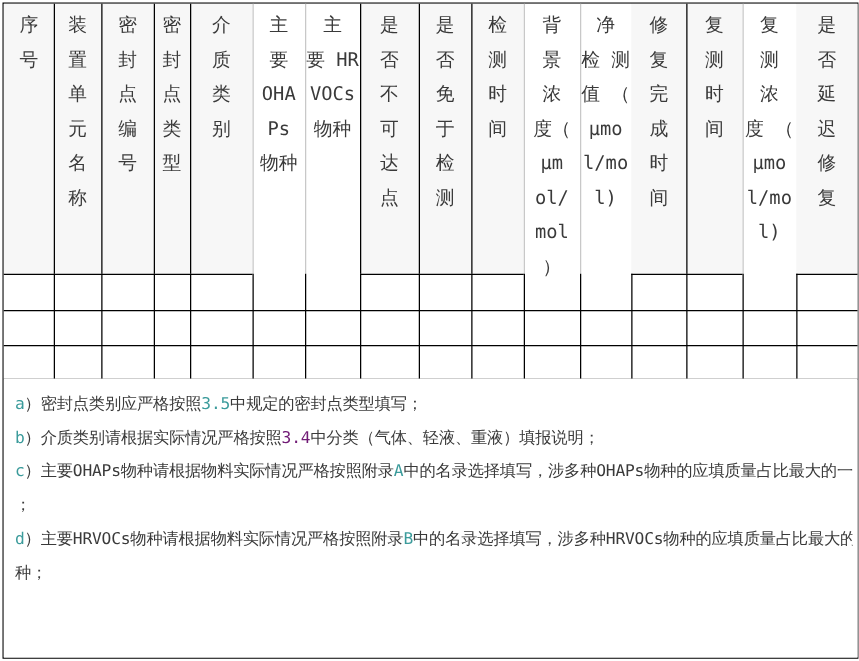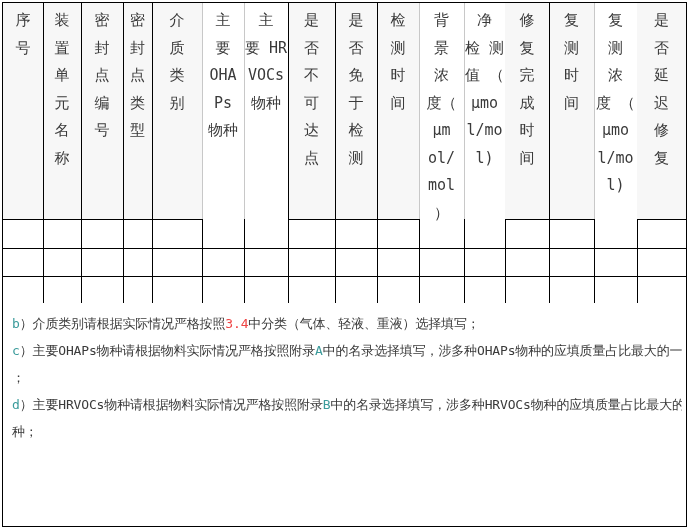--- a/index.html
+++ b/index.html
@@ -197,6 +197,7 @@
       <div class="hline" style="left: 0px; top: 273px; width: 683px; height: 1px; background: rgb(0, 0, 0);"></div>
       <div class="hline" style="left: 0px; top: 300px; width: 683px; height: 1px; background: rgb(0, 0, 0);"></div>
       <div class="notes">
+      <div class="note-line"><span class="teal" style="color: rgb(59, 155, 155);">a</span><span>）密封点类别应严格按照</span><span class="teal" style="color: rgb(59, 155, 155);">3.5</span><span>中规定的密封点类型填写；</span></div>
       <div class="note-line"><span class="teal" style="color: rgb(59, 155, 155);">b</span><span>）介质类别请根据实际情况严格按照</span><span class="teal" style="color: #ef4444;">3.4</span><span>中分类（气体、轻液、重液）选择填写；</span></div>
       <div class="note-line"><span class="teal" style="color: rgb(59, 155, 155);">c</span><span>）主要OHAPs物种请根据物料实际情况严格按照附录</span><span class="teal" style="color: rgb(59, 155, 155);">A</span><span>中的名录选择填写，涉多种OHAPs物种的应填质量占比最大的一种</span></div>
       <div class="note-line"><span>；</span></div>

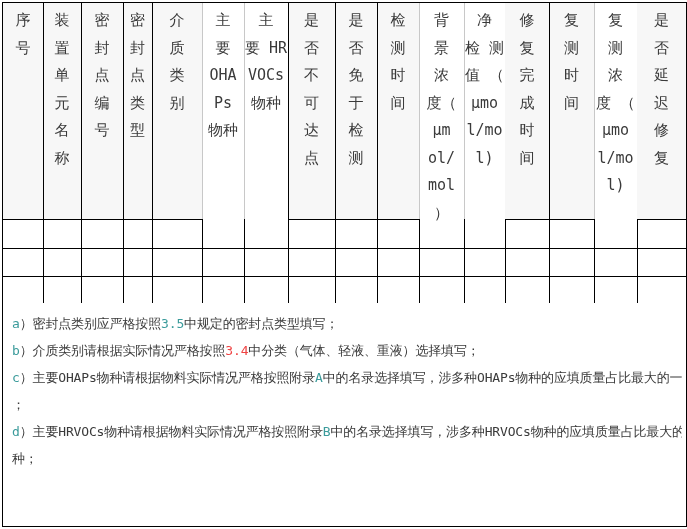--- a/index.html
+++ b/index.html
@@ -198,7 +198,7 @@
       <div class="hline" style="left: 0px; top: 300px; width: 683px; height: 1px; background: rgb(0, 0, 0);"></div>
       <div class="notes">
       <div class="note-line"><span class="teal" style="color: rgb(59, 155, 155);">a</span><span>）密封点类别应严格按照</span><span class="teal" style="color: rgb(59, 155, 155);">3.5</span><span>中规定的密封点类型填写；</span></div>
-      <div class="note-line"><span class="teal" style="color: rgb(59, 155, 155);">b</span><span>）介质类别请根据实际情况严格按照</span><span class="teal" style="color: #ef4444;">3.4</span><span>中分类（气体、轻液、重液）选择填写；</span></div>
+      <div class="note-line"><span class="teal" style="color: rgb(59, 155, 155);">b</span><span>）介质类别请根据实际情况严格按照</span><span class="teal" style="color: #701a75;">3.4</span><span>中分类（气体、轻液、重液）选择填写；</span></div>
       <div class="note-line"><span class="teal" style="color: rgb(59, 155, 155);">c</span><span>）主要OHAPs物种请根据物料实际情况严格按照附录</span><span class="teal" style="color: rgb(59, 155, 155);">A</span><span>中的名录选择填写，涉多种OHAPs物种的应填质量占比最大的一种</span></div>
       <div class="note-line"><span>；</span></div>
       <div class="note-line"><span class="teal" style="color: rgb(59, 155, 155);">d</span><span>）主要HRVOCs物种请根据物料实际情况严格按照附录</span><span class="teal" style="color: rgb(59, 155, 155);">B</span><span>中的名录选择填写，涉多种HRVOCs物种的应填质量占比最大的一</span></div>

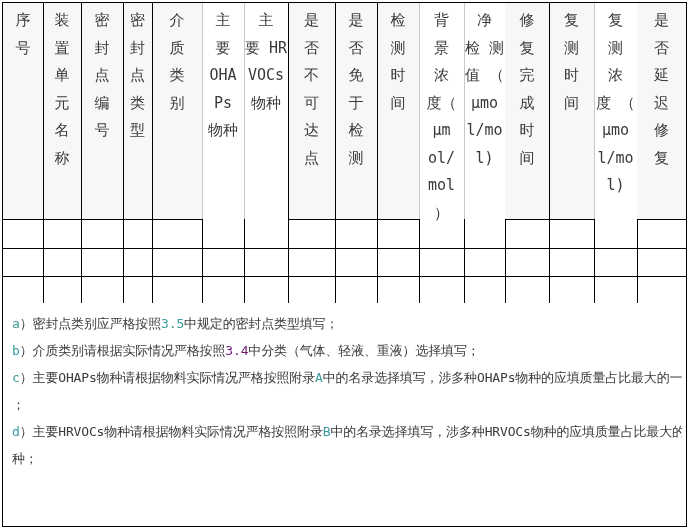--- a/index.html
+++ b/index.html
@@ -198,7 +198,7 @@
       <div class="hline" style="left: 0px; top: 300px; width: 683px; height: 1px; background: rgb(0, 0, 0);"></div>
       <div class="notes">
       <div class="note-line"><span class="teal" style="color: rgb(59, 155, 155);">a</span><span>）密封点类别应严格按照</span><span class="teal" style="color: rgb(59, 155, 155);">3.5</span><span>中规定的密封点类型填写；</span></div>
-      <div class="note-line"><span class="teal" style="color: rgb(59, 155, 155);">b</span><span>）介质类别请根据实际情况严格按照</span><span class="teal" style="color: #701a75;">3.4</span><span>中分类（气体、轻液、重液）选择填写；</span></div>
+      <div class="note-line"><span class="teal" style="color: rgb(59, 155, 155);">b</span><span>）介质类别请根据实际情况严格按照</span><span class="teal" style="color: #701a75;">3.4</span><span>中分类（气体、轻液、重液）填报说明；</span></div>
       <div class="note-line"><span class="teal" style="color: rgb(59, 155, 155);">c</span><span>）主要OHAPs物种请根据物料实际情况严格按照附录</span><span class="teal" style="color: rgb(59, 155, 155);">A</span><span>中的名录选择填写，涉多种OHAPs物种的应填质量占比最大的一种</span></div>
       <div class="note-line"><span>；</span></div>
       <div class="note-line"><span class="teal" style="color: rgb(59, 155, 155);">d</span><span>）主要HRVOCs物种请根据物料实际情况严格按照附录</span><span class="teal" style="color: rgb(59, 155, 155);">B</span><span>中的名录选择填写，涉多种HRVOCs物种的应填质量占比最大的一</span></div>

